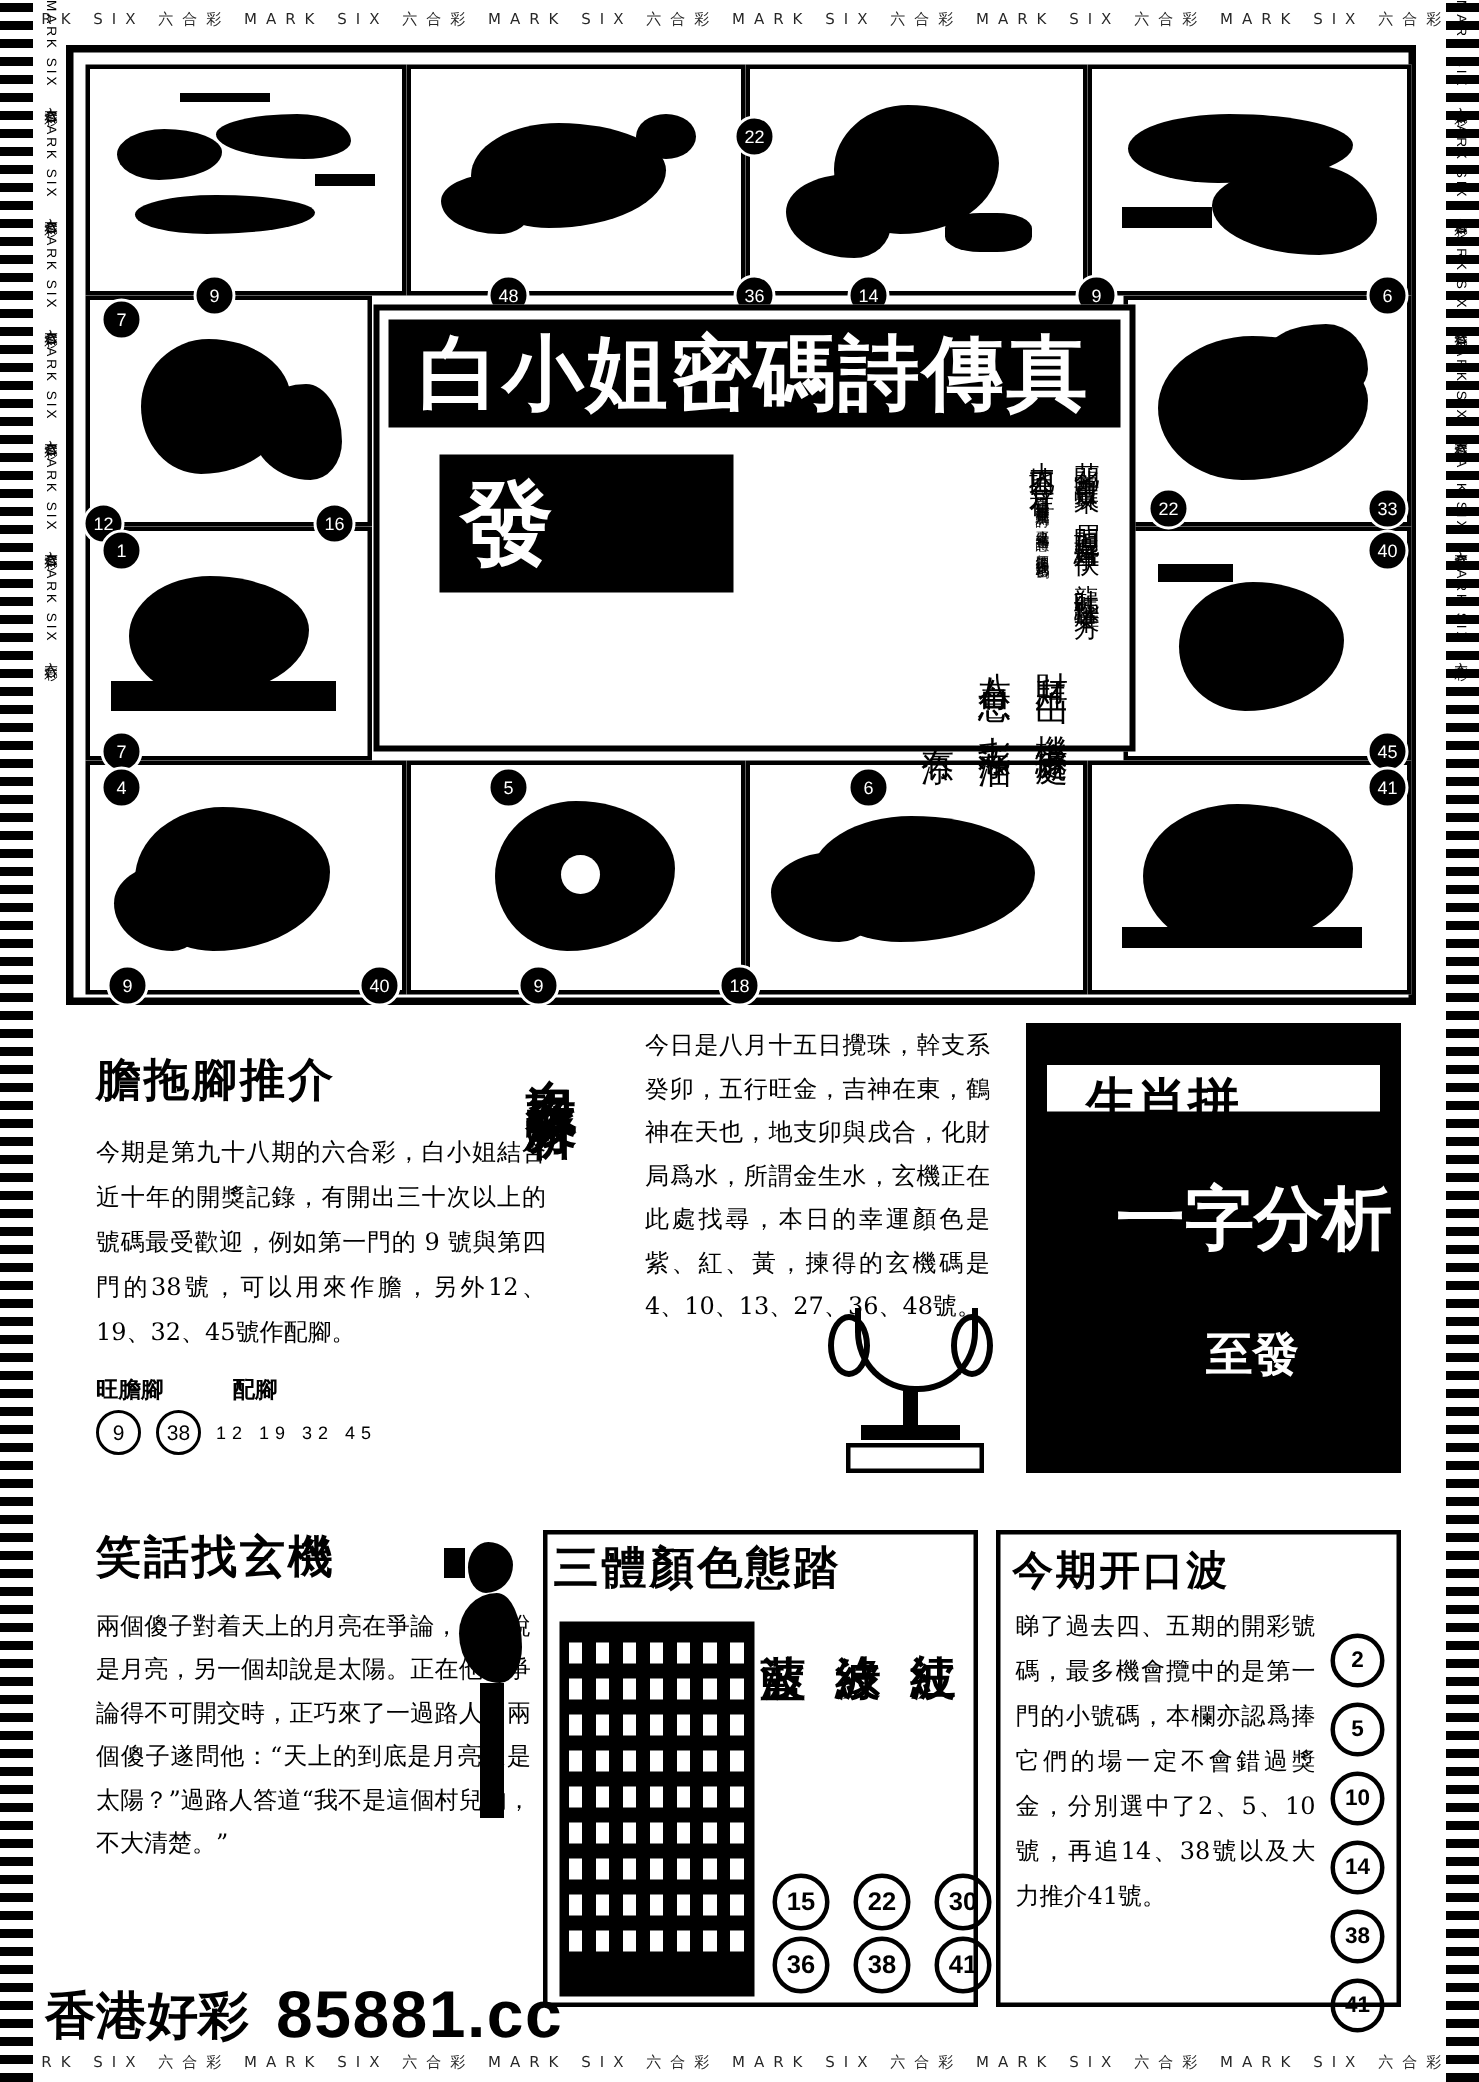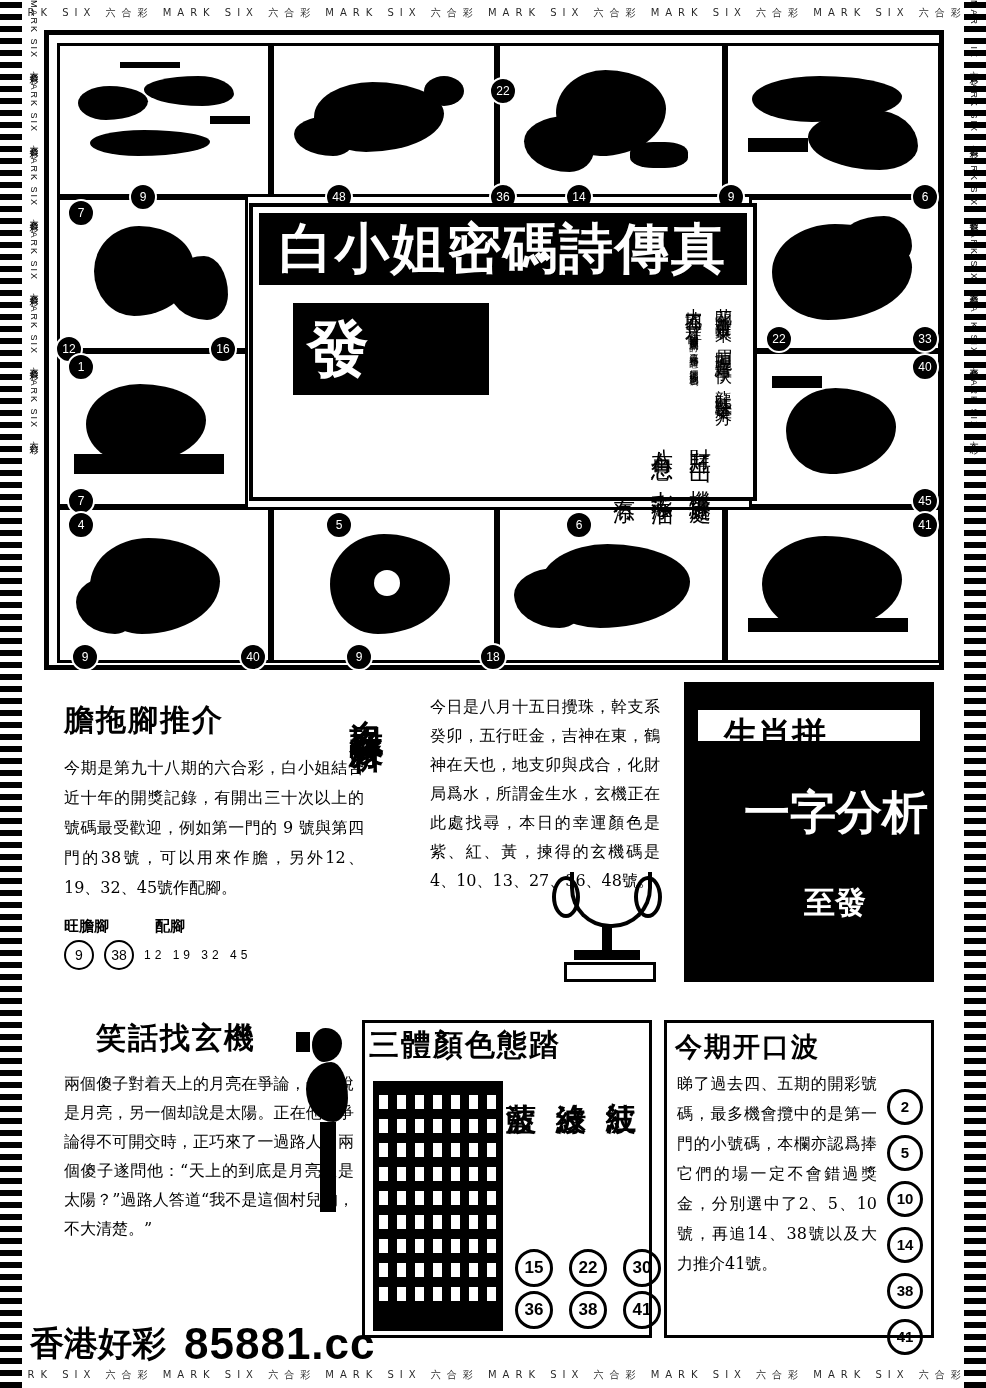--- a/index.html
+++ b/index.html
@@ -78,7 +78,7 @@
   .p2 .vt{writing-mode:vertical-rl;font-size:34px;line-height:46px;font-weight:bold;
      font-family:"DejaVu Serif",serif;letter-spacing:4px;}
 
-  .p3{left:386px;top:10px;width:230px;height:230px;}
+  .p3{left:386px;top:0;width:230px;height:230px;}
   .p3 .body{font-size:16px;line-height:29px;text-align:justify;
      font-family:"DejaVu Serif","Liberation Serif",serif;}
 

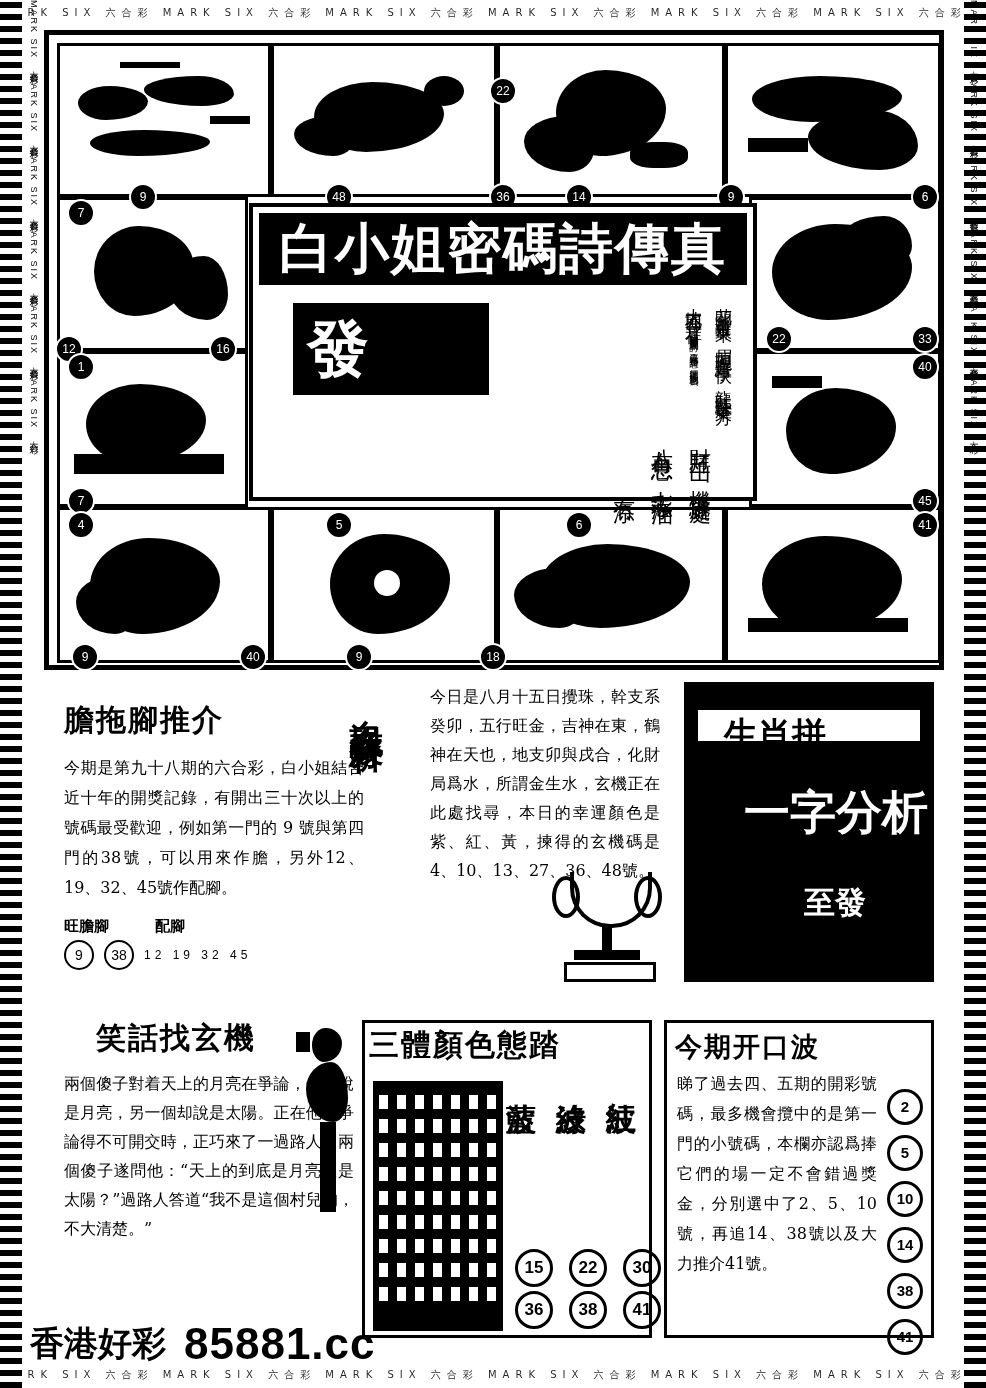--- a/index.html
+++ b/index.html
@@ -100,7 +100,7 @@
   .botband-area{position:absolute;left:44px;top:1010px;width:900px;height:330px;}
 
   .b1{left:20px;top:8px;width:290px;height:320px;}
-  .b1 .hd{font-size:30px;font-weight:bold;letter-spacing:2px;font-family:"DejaVu Serif",serif;margin-left:32px;}
+  .b1 .hd{font-size:30px;font-weight:bold;letter-spacing:2px;font-family:"DejaVu Serif",serif;}
   .b1 .body{margin-top:10px;font-size:16px;line-height:29px;text-align:justify;
      font-family:"DejaVu Serif","Liberation Serif",serif;}
 

